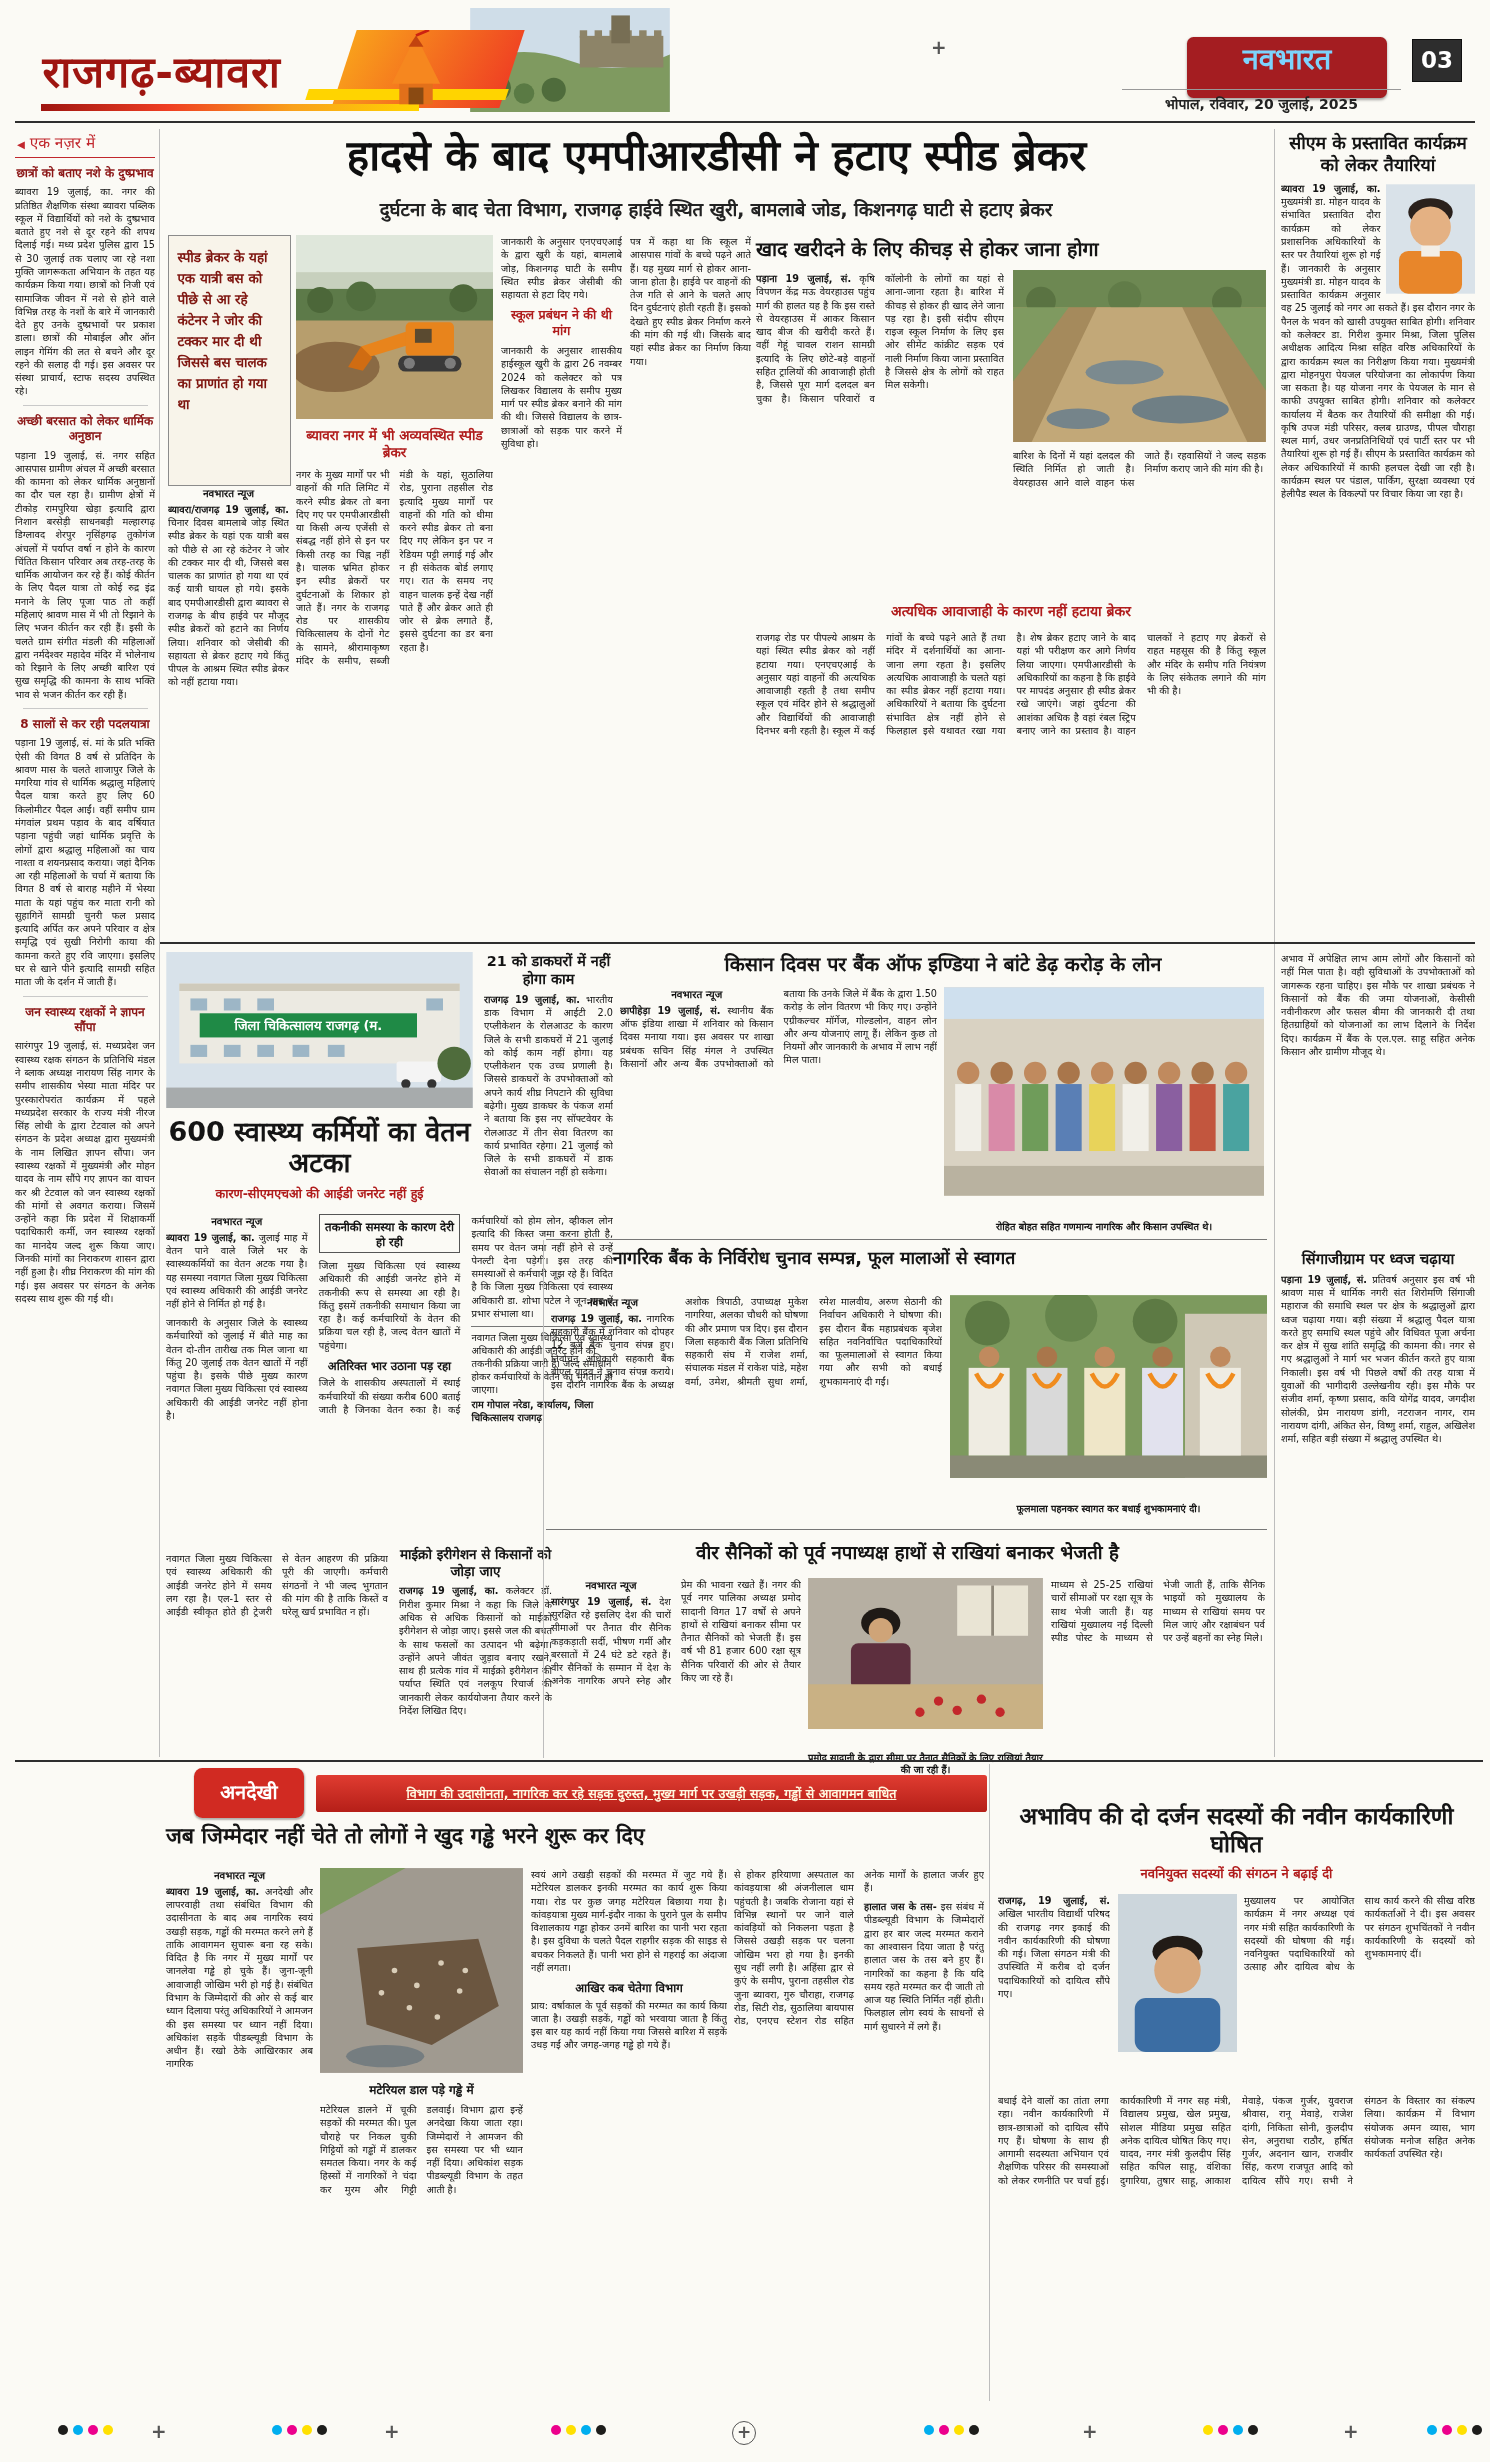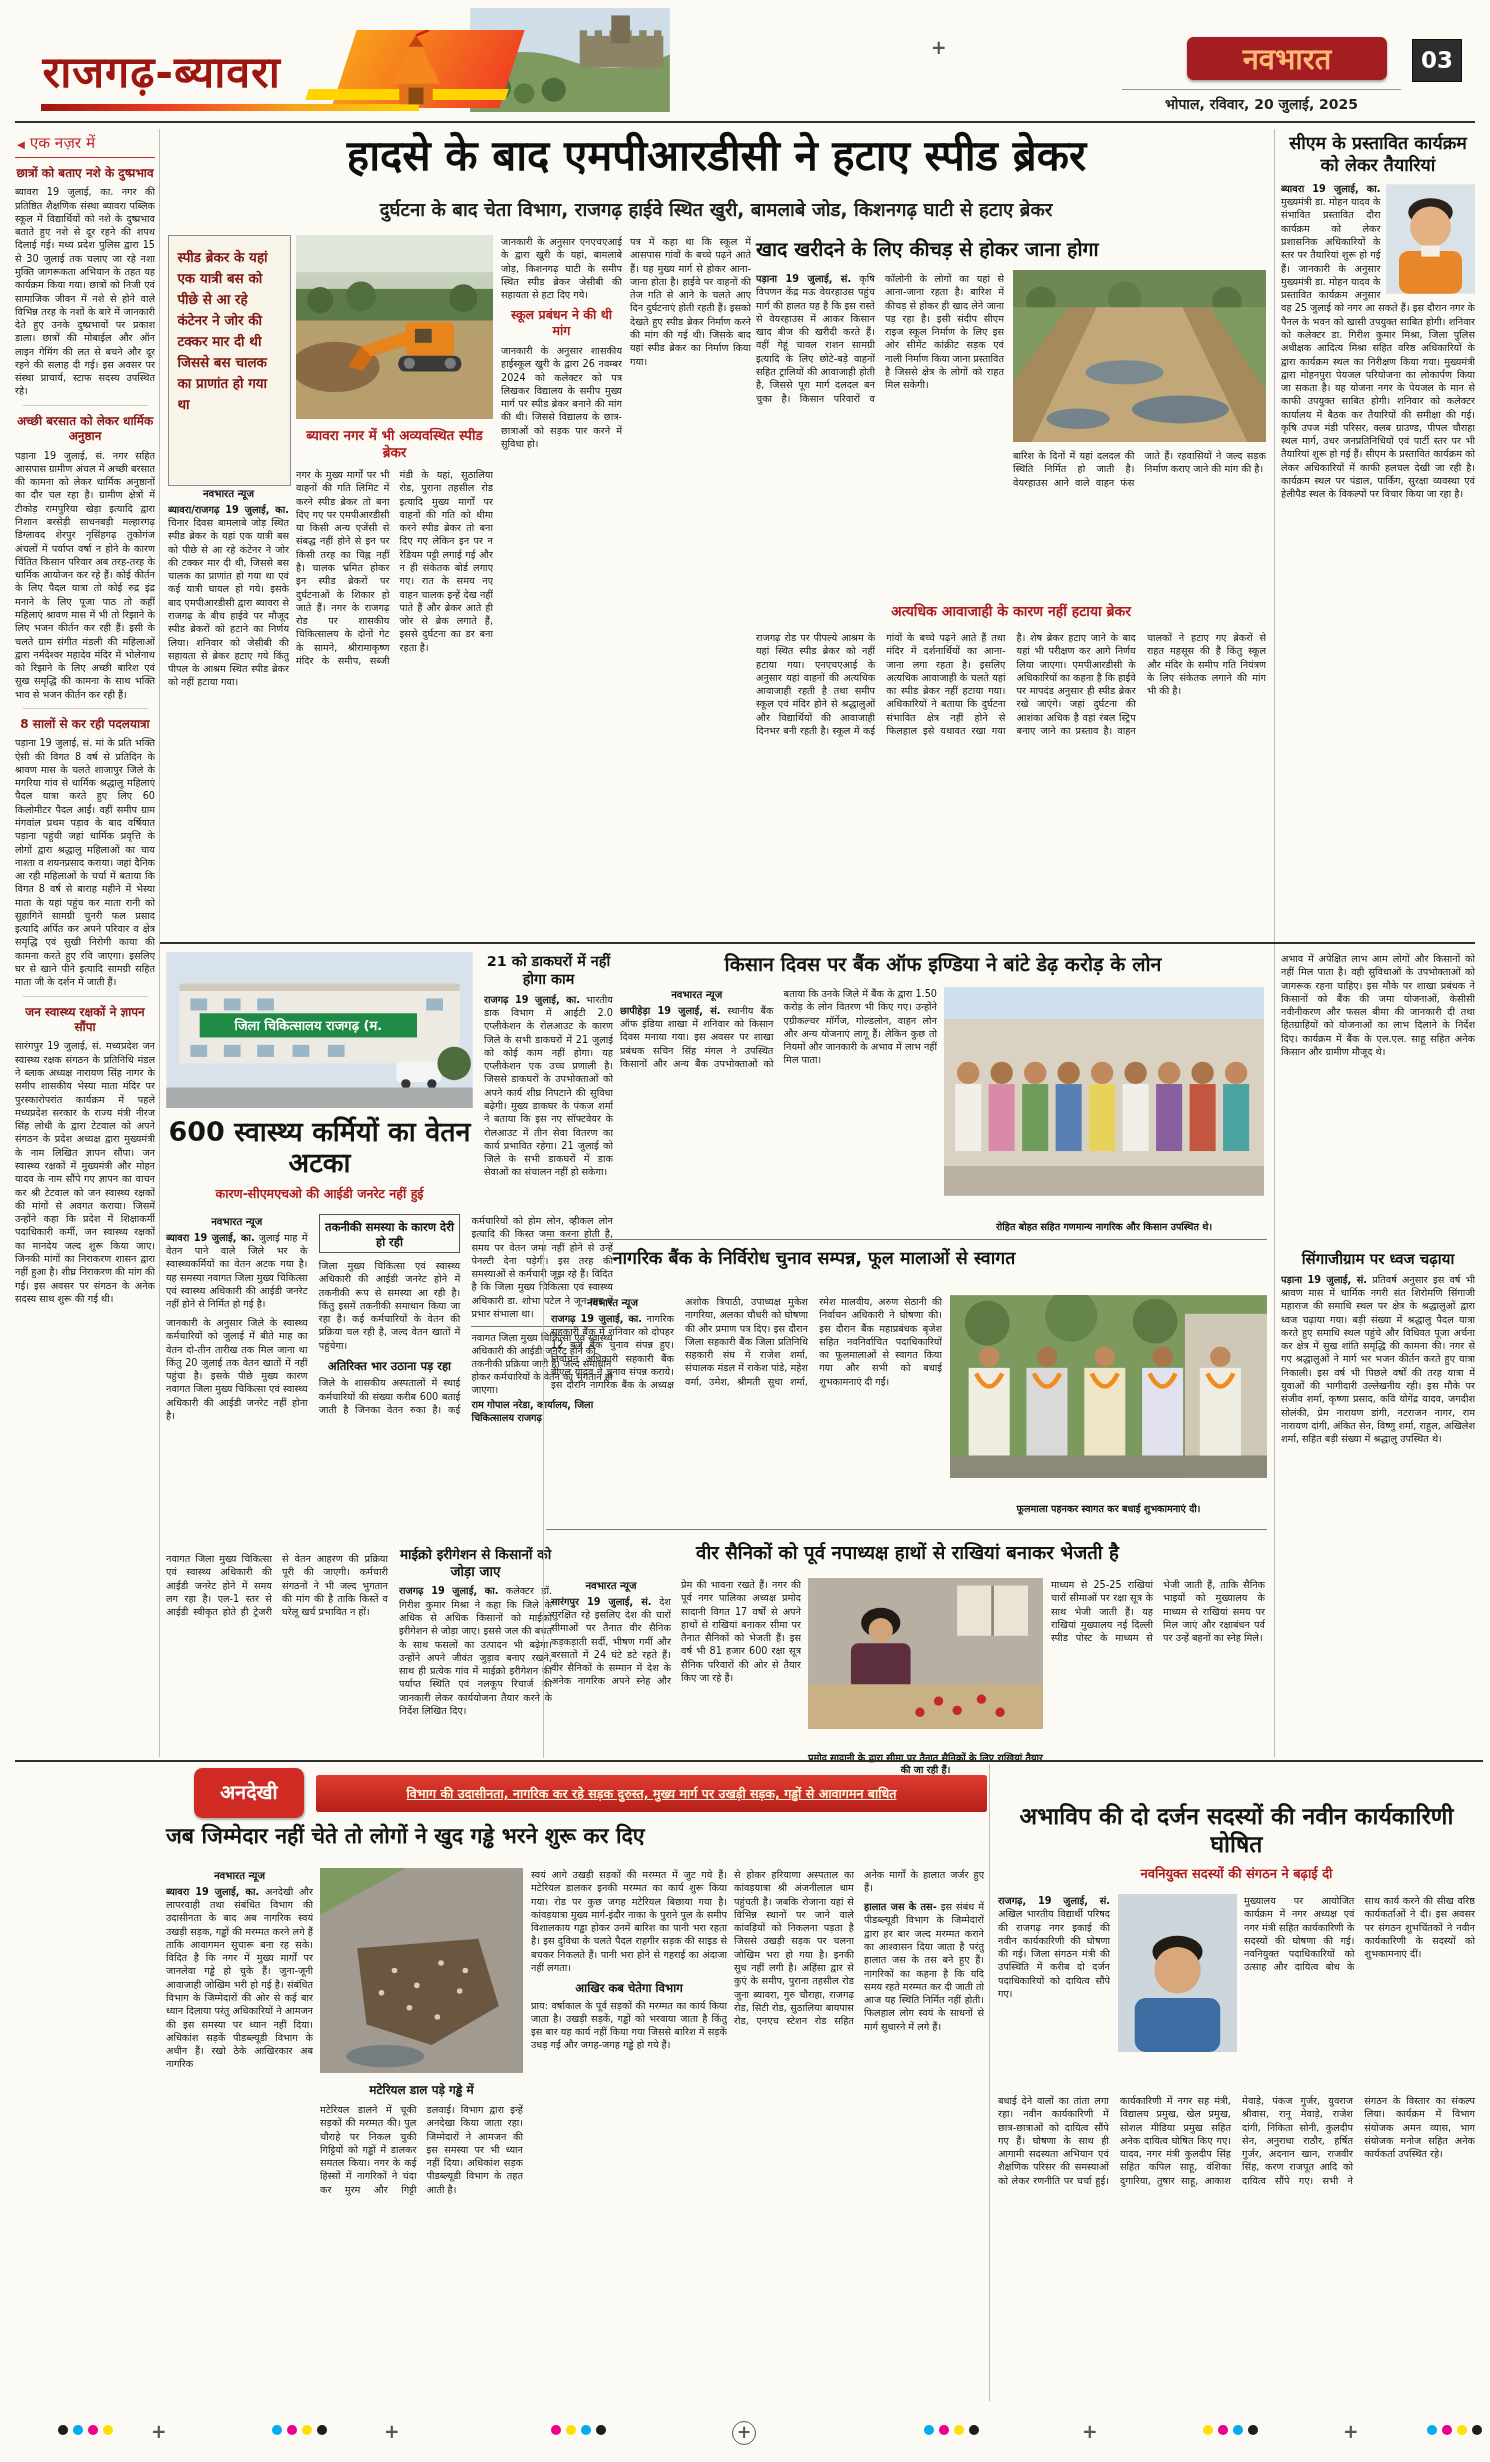--- a/index.html
+++ b/index.html
@@ -24,7 +24,7 @@
   .ribbon1{position:absolute;left:307px;top:1.9px;width:168px;height:78px;background:linear-gradient(105deg,#f9a11b,#ef3e23);transform:skewX(-18deg);z-index:1;}
   .ribbon2{position:absolute;left:270px;top:61px;width:200px;height:11.2px;background:#ffd400;transform:skewX(-18deg);z-index:2;}
   .mast-bar{position:absolute;left:3.7px;top:76px;width:378px;height:6.5px;background:linear-gradient(90deg,#9e1510,#ef3e23,#f9a11b,#ffd400);z-index:3;}
-  .brand-box{position:absolute;left:1187px;top:37px;width:200px;height:43px;background:#a41d21;border-radius:6.5px;color:#fdba74;font-size:29px;font-weight:bold;text-align:center;line-height:45px;box-shadow:0 1.9px 2.8px rgba(0,0,0,.35);}
+  .brand-box{position:absolute;left:1187px;top:37px;width:200px;height:61px;background:#a41d21;border-radius:6.5px;color:#7dd3fc;font-size:29px;font-weight:bold;text-align:center;line-height:45px;box-shadow:0 1.9px 2.8px rgba(0,0,0,.35);}
   .page-badge{position:absolute;left:1412px;top:39px;width:48px;height:41px;background:#2d2d2d;border:1.9px solid #101010;color:#fff;font-size:23px;font-weight:bold;text-align:center;line-height:41px;}
   .hdr-date{position:absolute;left:1122px;top:89px;width:279px;text-align:center;font-size:14px;font-weight:bold;color:#222;border-top:0.9px solid #999;padding-top:3.7px;}
   .briefs-head{color:#c1272d;font-weight:normal;font-size:15.4px;border-bottom:1.9px solid #c1272d;padding:2.8px 1.9px 4.7px;}

